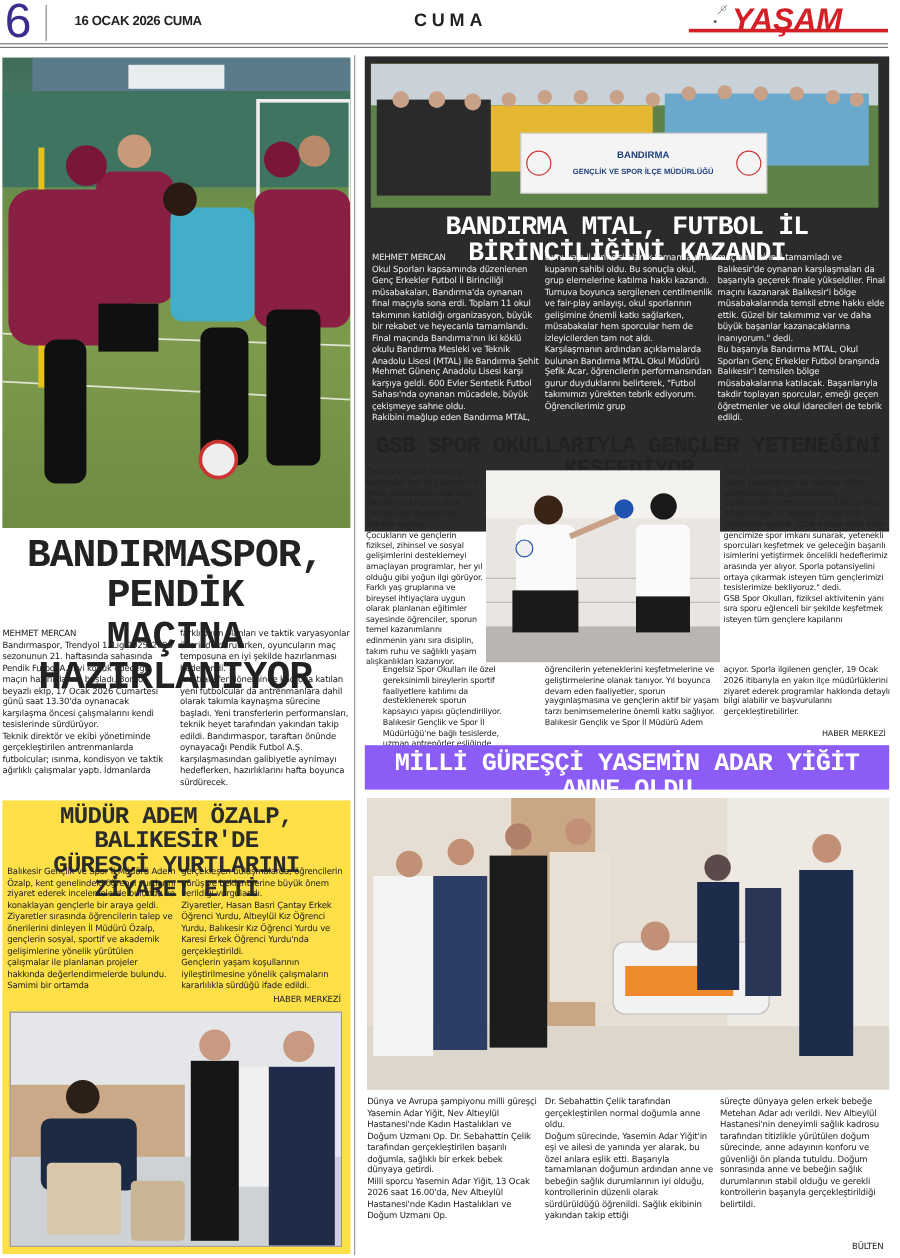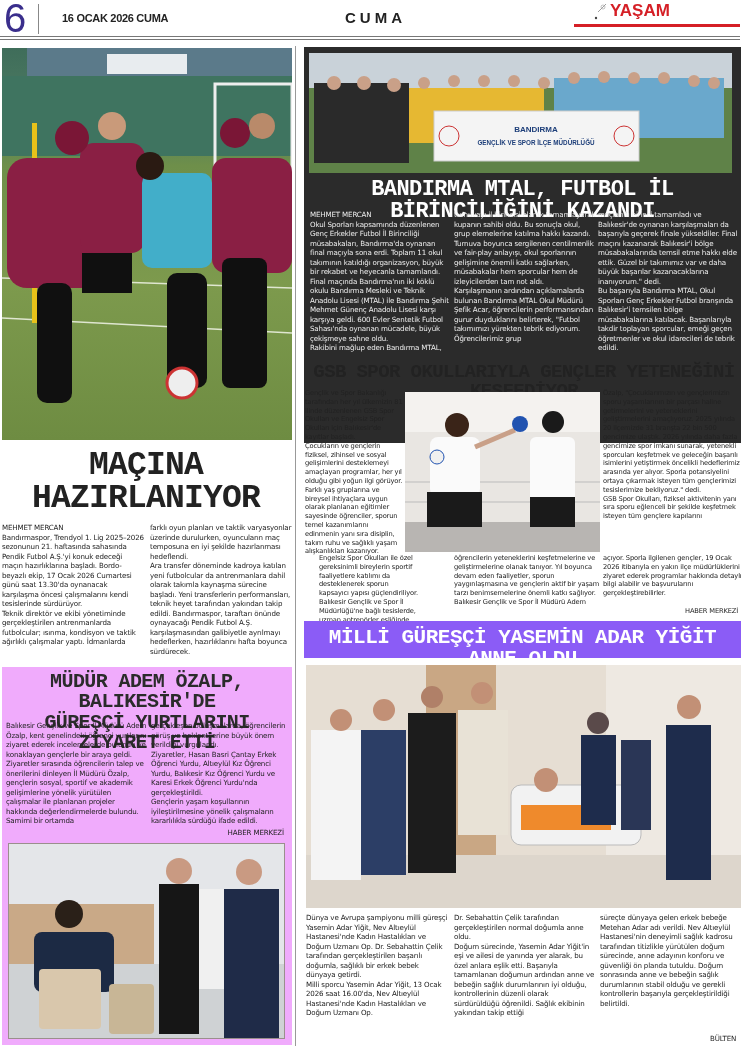--- a/index.html
+++ b/index.html
@@ -10,7 +10,7 @@
 .hdr-date{left:62px;top:12px;font-family:"Liberation Sans",sans-serif;font-weight:bold;font-size:11px;letter-spacing:-0.3px;color:#222}
 .hdr-sec{left:345px;top:9px;font-family:"Liberation Sans",sans-serif;font-weight:bold;font-size:15px;letter-spacing:4px;color:#222}
 .logo{left:574px;top:2px;width:166px;height:30px}
-.logo-text{position:absolute;left:36px;top:-1px;font-family:"Liberation Sans",sans-serif;font-weight:900;font-size:17px;color:#d51f26;letter-spacing:0px;}
+.logo-text{position:absolute;left:36px;top:-1px;font-family:"Liberation Sans",sans-serif;font-weight:900;font-size:26px;color:#d51f26;letter-spacing:0px;font-style:italic}
 .logo-bar{position:absolute;left:0;top:22px;width:166px;height:3px;background:#d51f26}
 .hdr-line1{left:0;top:36px;width:740px;height:1px;background:#777}
 .hdr-line2{left:0;top:39px;width:740px;height:1px;background:#777}

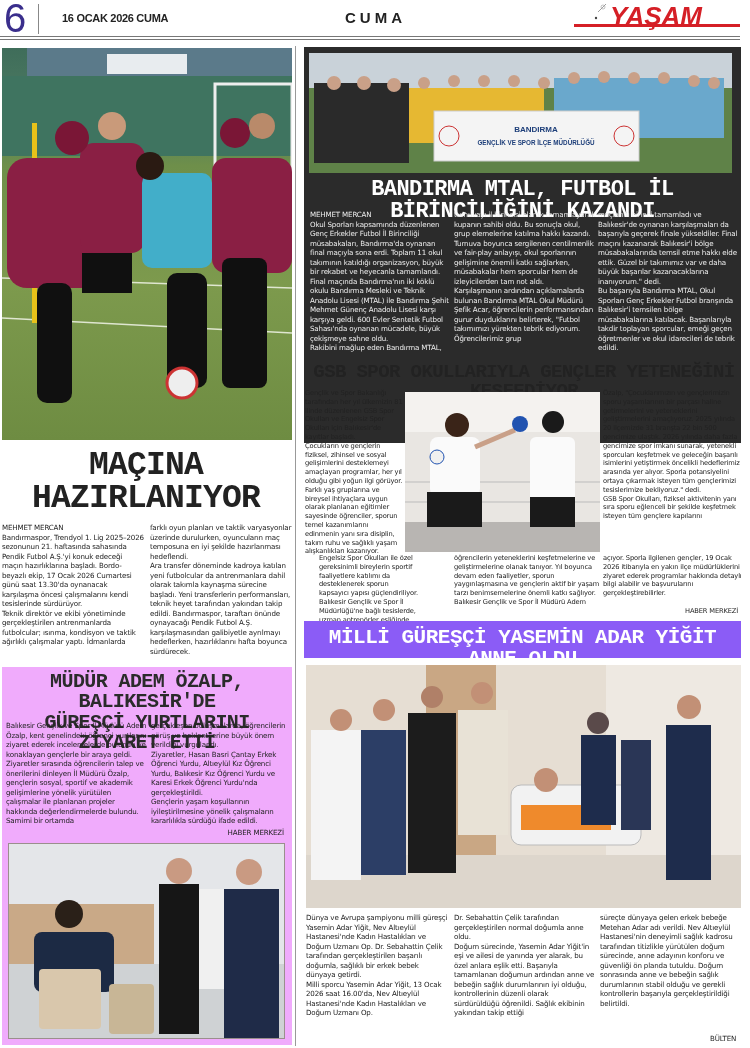--- a/index.html
+++ b/index.html
@@ -72,6 +72,7 @@
 <div class="abs vline" style="left:295px;top:46px;height:1000px"></div>
 
 <div class="abs headline" style="left:0;top:447px;width:292px;font-size:33px;color:#222;letter-spacing:-0.8px">
+  <div>BANDIRMASPOR, PENDİK</div>
   <div style="margin-top:2px">MAÇINA HAZIRLANIYOR</div>
 </div>
 <div class="abs body-text" style="left:2px;top:523px;width:143px">MEHMET MERCAN

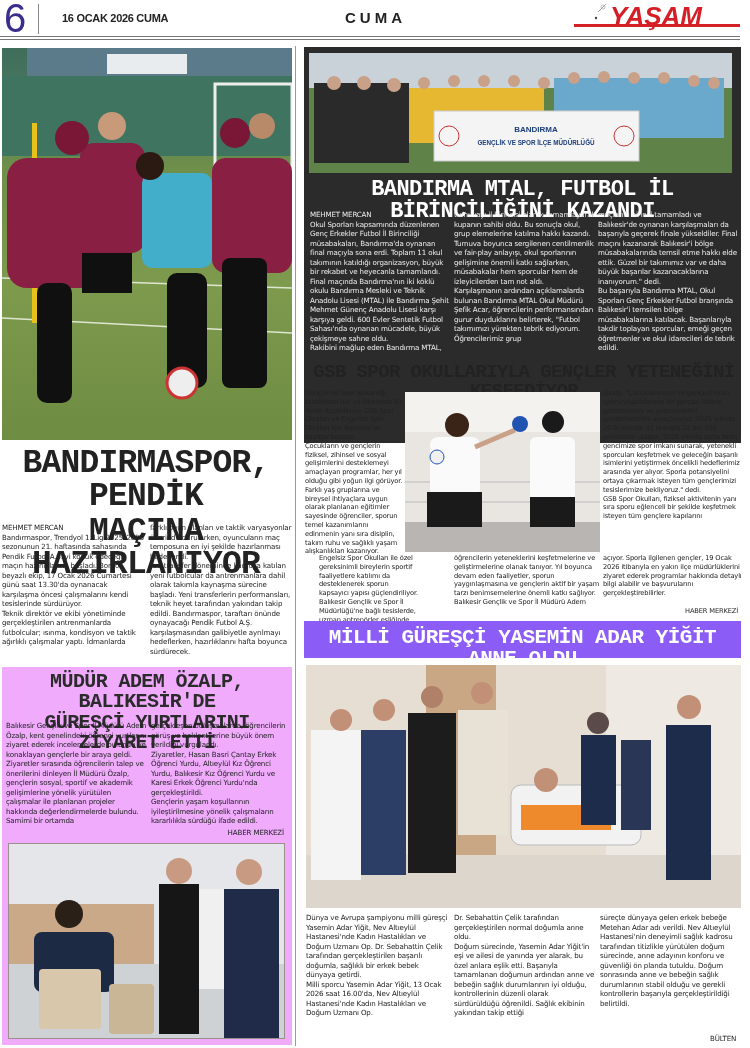--- a/index.html
+++ b/index.html
@@ -81,7 +81,7 @@
 <div class="abs body-text" style="left:150px;top:523px;width:145px">farklı oyun planları ve taktik varyasyonlar üzerinde durulurken, oyuncuların maç temposuna en iyi şekilde hazırlanması hedeflendi.
 Ara transfer döneminde kadroya katılan yeni futbolcular da antrenmanlara dahil olarak takımla kaynaşma sürecine başladı. Yeni transferlerin performansları, teknik heyet tarafından yakından takip edildi. Bandırmaspor, taraftarı önünde oynayacağı Pendik Futbol A.Ş. karşılaşmasından galibiyetle ayrılmayı hedeflerken, hazırlıklarını hafta boyunca sürdürecek.</div>
 
-<div class="abs" style="left:2px;top:667px;width:290px;height:378px;background:#f0abfc">
+<div class="abs" style="left:2px;top:667px;width:290px;height:378px;background:#fde047">
   <div class="headline" style="margin-top:5px;font-size:20px;color:#2b2b2b;letter-spacing:-0.6px">
     <div>MÜDÜR ADEM ÖZALP, BALIKESİR'DE</div>
     <div style="margin-top:1px">GÜREŞÇİ YURTLARINI ZİYARET ETTİ</div>

